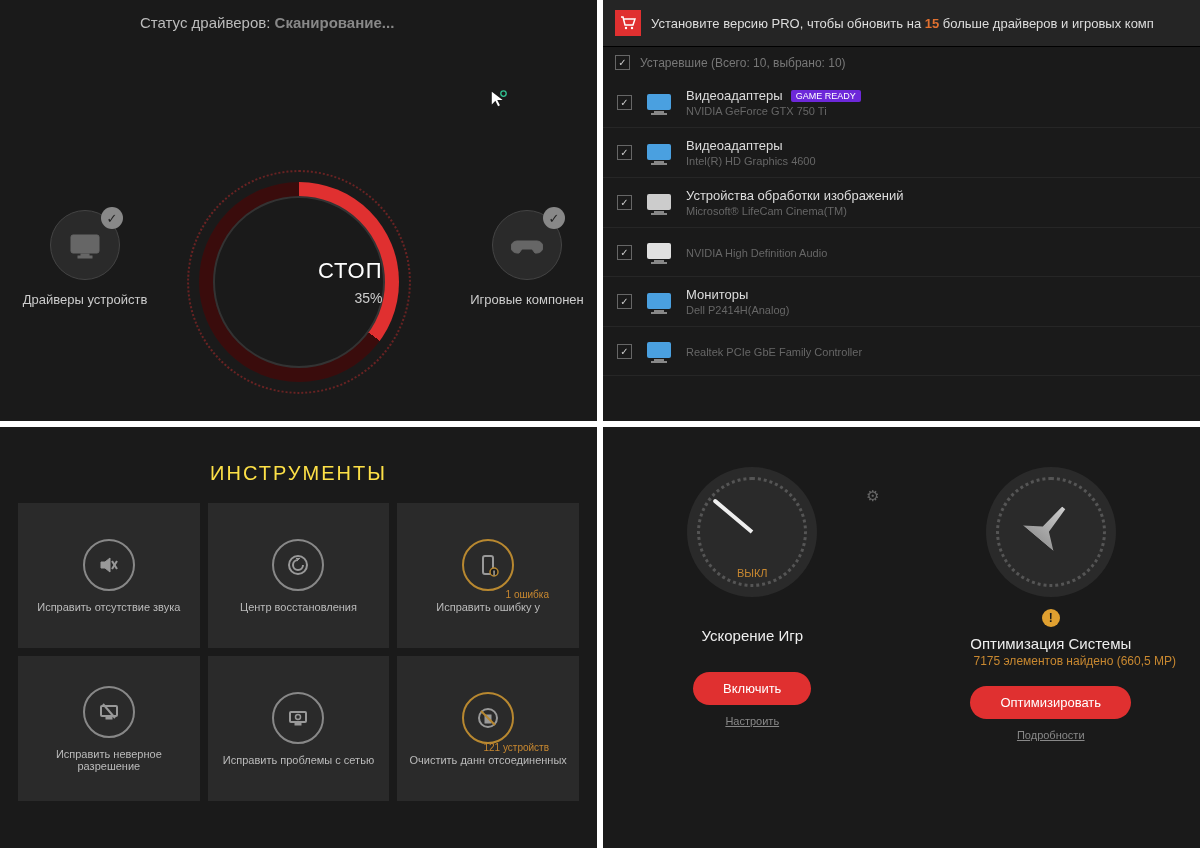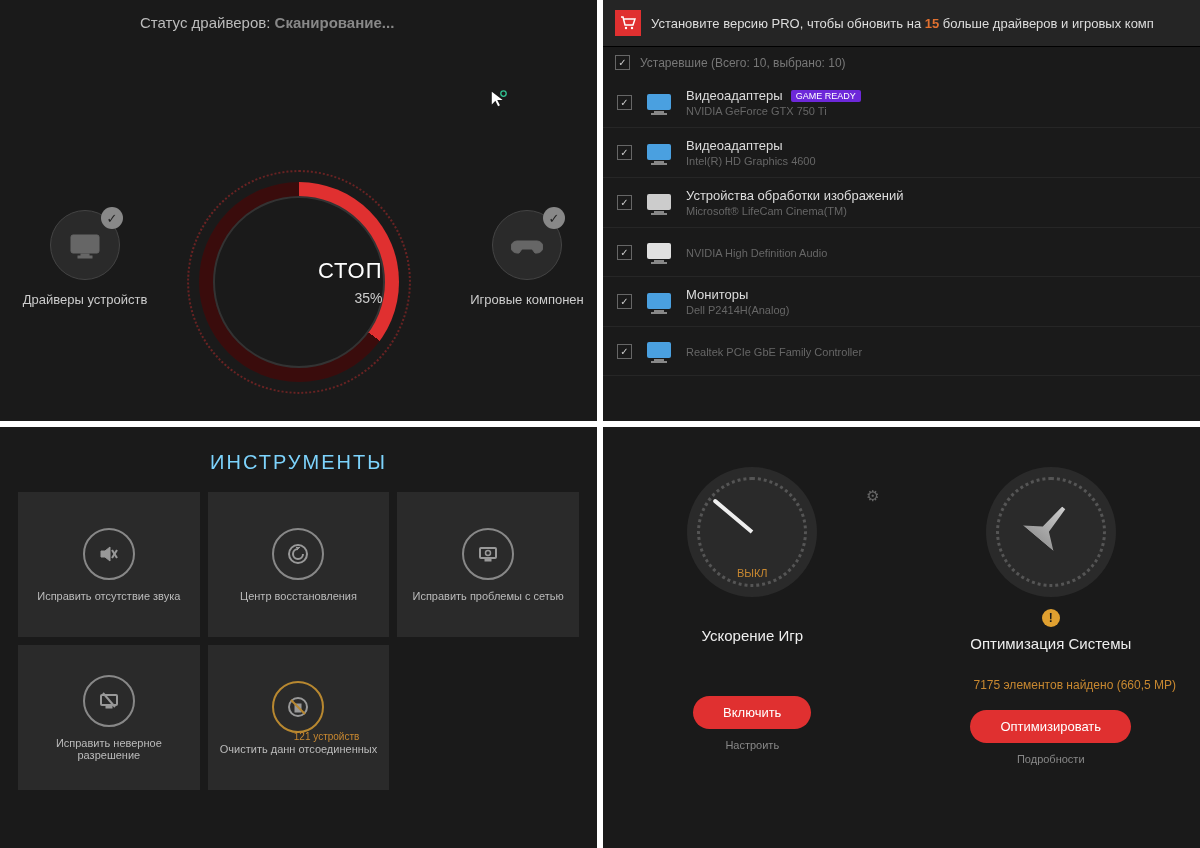--- a/index.html
+++ b/index.html
@@ -39,7 +39,7 @@
 .badge-green { background: #6d28d9; color: #fff; font-size: 9px; padding: 1px 5px; border-radius: 2px; }
 
 
-.tools-title { text-align: center; font-size: 20px; color: #7dd3fc; letter-spacing: 2px; padding: 24px 0 18px; }
+.tools-title { text-align: center; font-size: 20px; color: #fde047; letter-spacing: 2px; padding: 35px 0 18px; }
 .tools-grid { display: grid; grid-template-columns: repeat(3, 1fr); gap: 8px; padding: 0 18px 18px; }
 .tool { background: #2a2a2a; height: 145px; display: flex; flex-direction: column; align-items: center; justify-content: center; gap: 10px; position: relative; }
 .tool-icon { width: 52px; height: 52px; border: 2px solid #888; border-radius: 50%; display: flex; align-items: center; justify-content: center; }

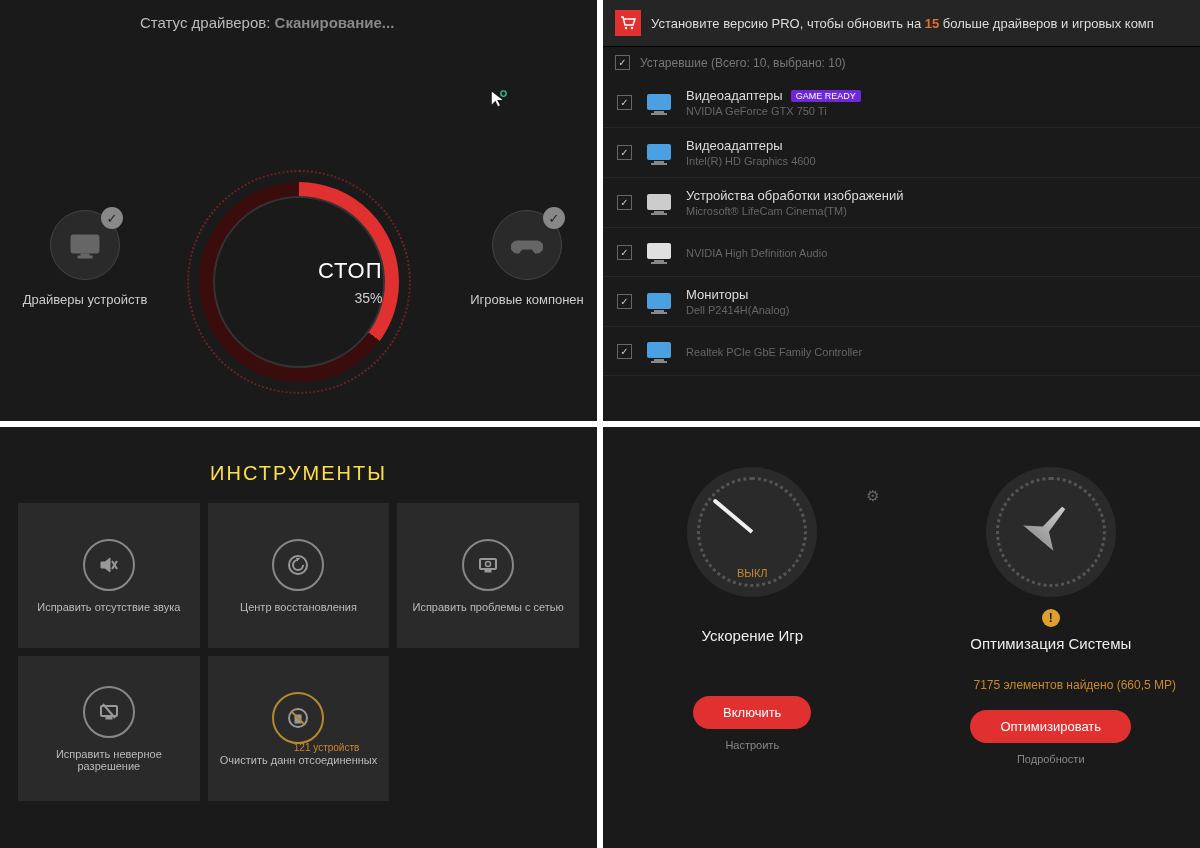--- a/index.html
+++ b/index.html
@@ -235,6 +235,17 @@
         <div class="tool-label">Центр восстановления</div>
       </div>
       <div class="tool">
+        <div class="tool-icon warn">
+          <svg viewBox="0 0 24 24">
+            <rect x="7" y="3" width="10" height="18" rx="2" fill="none" stroke="#999" stroke-width="2"></rect>
+            <circle cx="18" cy="19" r="4" fill="#1a1a1a" stroke="#b88830" stroke-width="1.5"></circle>
+            <text x="18" y="22" font-size="6" fill="#b88830" text-anchor="middle">!</text>
+          </svg>
+        </div>
+        <div class="tool-badge">1 ошибка</div>
+        <div class="tool-label">Исправить ошибку у</div>
+      </div>
+      <div class="tool">
         <div class="tool-icon">
           <svg viewBox="0 0 24 24">
             <rect x="4" y="6" width="16" height="10" rx="1" fill="none" stroke="#999" stroke-width="2"></rect>

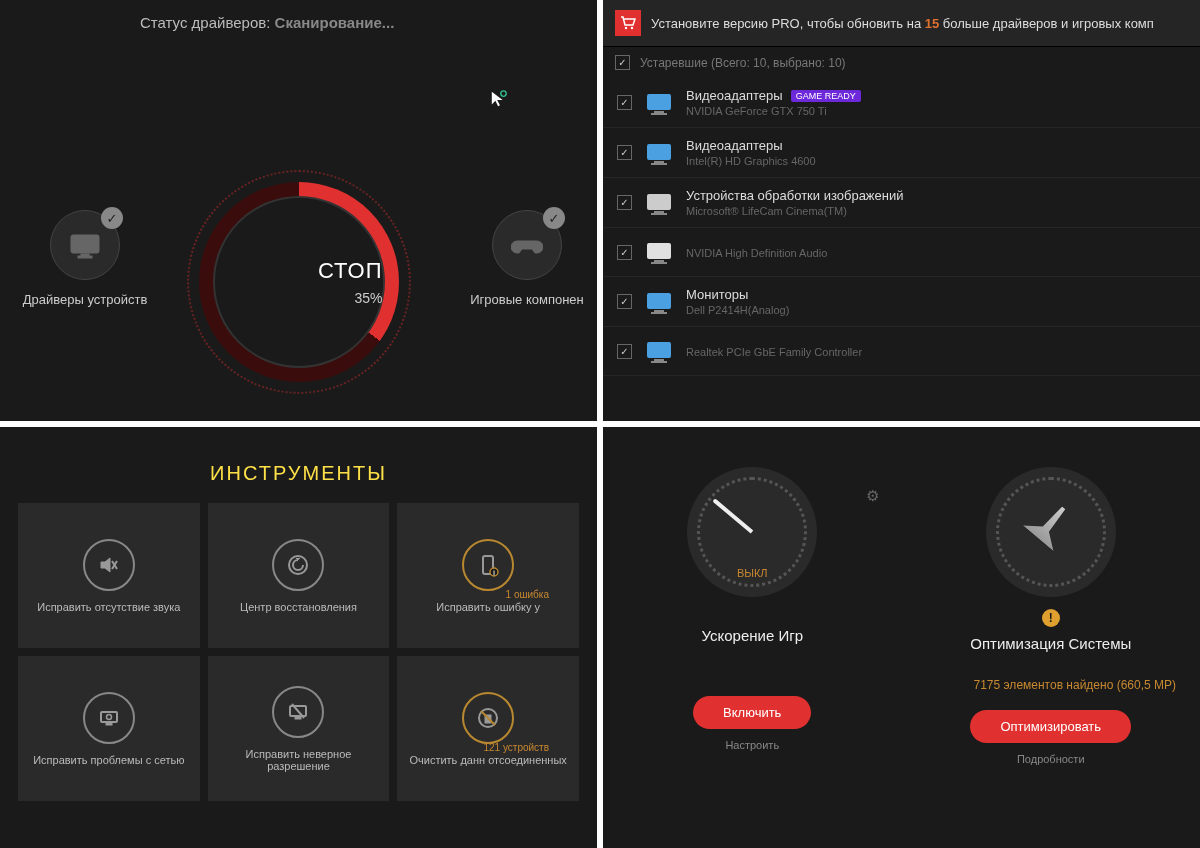--- a/index.html
+++ b/index.html
@@ -58,7 +58,7 @@
 .gauge.broom::after { content:""; position:absolute; left:50%; top:28%; width:40px; height:40px; transform:translateX(-50%) rotate(40deg); background:linear-gradient(#ccc,#999); clip-path: polygon(45% 0, 55% 0, 60% 70%, 100% 100%, 0 100%, 40% 70%);}
 .gauge-label { position: absolute; bottom: 18px; left: 0; right: 0; text-align: center; font-size: 11px; color: #c88830; }
 .warn-dot { width: 18px; height: 18px; border-radius: 50%; background: #e0a030; color: #1a1a1a; font-size: 12px; display: flex; align-items: center; justify-content: center; font-weight: bold; margin-bottom: 8px;}
-.boost-title { font-size: 15px; color: #eee; margin-bottom: 26px; }
+.boost-title { font-size: 15px; color: #eee; margin-bottom: 2px; }
 .boost-sub { font-size: 12px; color: #c88830; margin-bottom: 18px; margin-left: 48px; }
 .btn-red { background: #e03030; color: #fff; border: none; padding: 9px 30px; border-radius: 18px; font-size: 13px; cursor: pointer; }
 .link-small { font-size: 11px; color: #888; margin-top: 10px; }

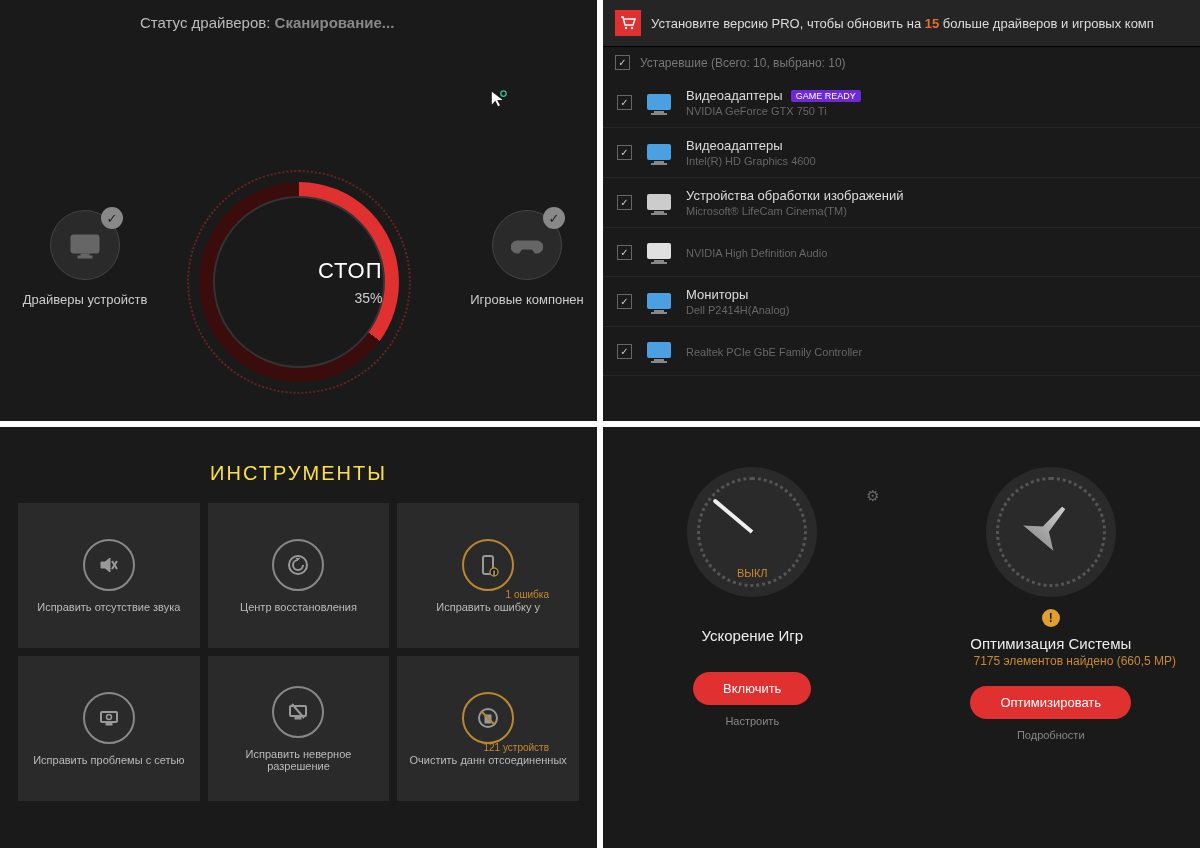--- a/index.html
+++ b/index.html
@@ -61,7 +61,7 @@
 .boost-title { font-size: 15px; color: #eee; margin-bottom: 2px; }
 .boost-sub { font-size: 12px; color: #c88830; margin-bottom: 18px; margin-left: 48px; }
 .btn-red { background: #e03030; color: #fff; border: none; padding: 9px 30px; border-radius: 18px; font-size: 13px; cursor: pointer; }
-.link-small { font-size: 11px; color: #888; margin-top: 10px; }
+.link-small { font-size: 11px; color: #888; text-decoration: underline; margin-top: 10px; }
 </style>
 </head>
 <body>

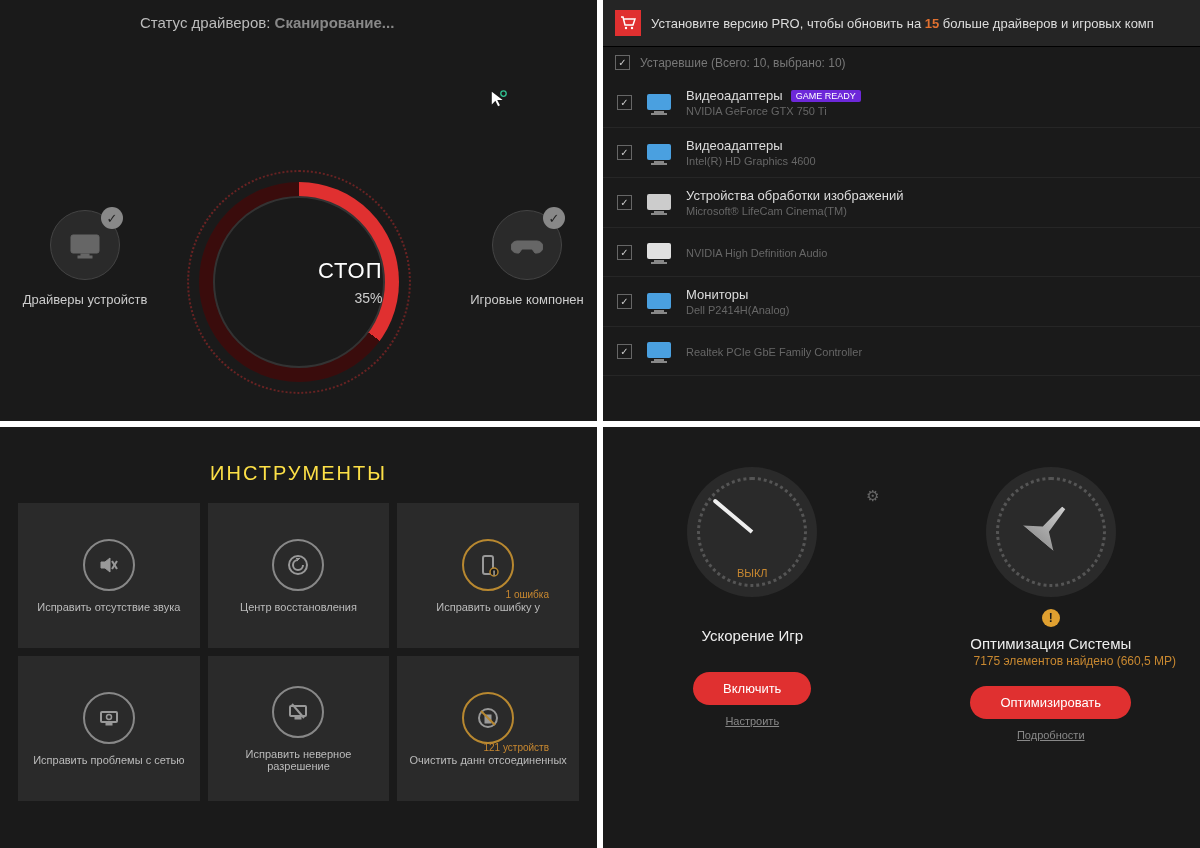--- a/index.html
+++ b/index.html
@@ -250,20 +250,20 @@
           <svg viewBox="0 0 24 24">
             <rect x="4" y="6" width="16" height="10" rx="1" fill="none" stroke="#999" stroke-width="2"></rect>
             <rect x="9" y="17" width="6" height="2" fill="#999"></rect>
-            <circle cx="12" cy="11" r="2.5" fill="none" stroke="#999" stroke-width="1.5"></circle>
-          </svg>
-        </div>
-        <div class="tool-label">Исправить проблемы с сетью</div>
+            <line x1="6" y1="4" x2="18" y2="18" stroke="#999" stroke-width="2"></line>
+          </svg>
+        </div>
+        <div class="tool-label">Исправить неверное разрешение</div>
       </div>
       <div class="tool">
         <div class="tool-icon">
           <svg viewBox="0 0 24 24">
             <rect x="4" y="6" width="16" height="10" rx="1" fill="none" stroke="#999" stroke-width="2"></rect>
             <rect x="9" y="17" width="6" height="2" fill="#999"></rect>
-            <line x1="6" y1="4" x2="18" y2="18" stroke="#999" stroke-width="2"></line>
-          </svg>
-        </div>
-        <div class="tool-label">Исправить неверное разрешение</div>
+            <circle cx="12" cy="11" r="2.5" fill="none" stroke="#999" stroke-width="1.5"></circle>
+          </svg>
+        </div>
+        <div class="tool-label">Исправить проблемы с сетью</div>
       </div>
       <div class="tool">
         <div class="tool-icon warn">

